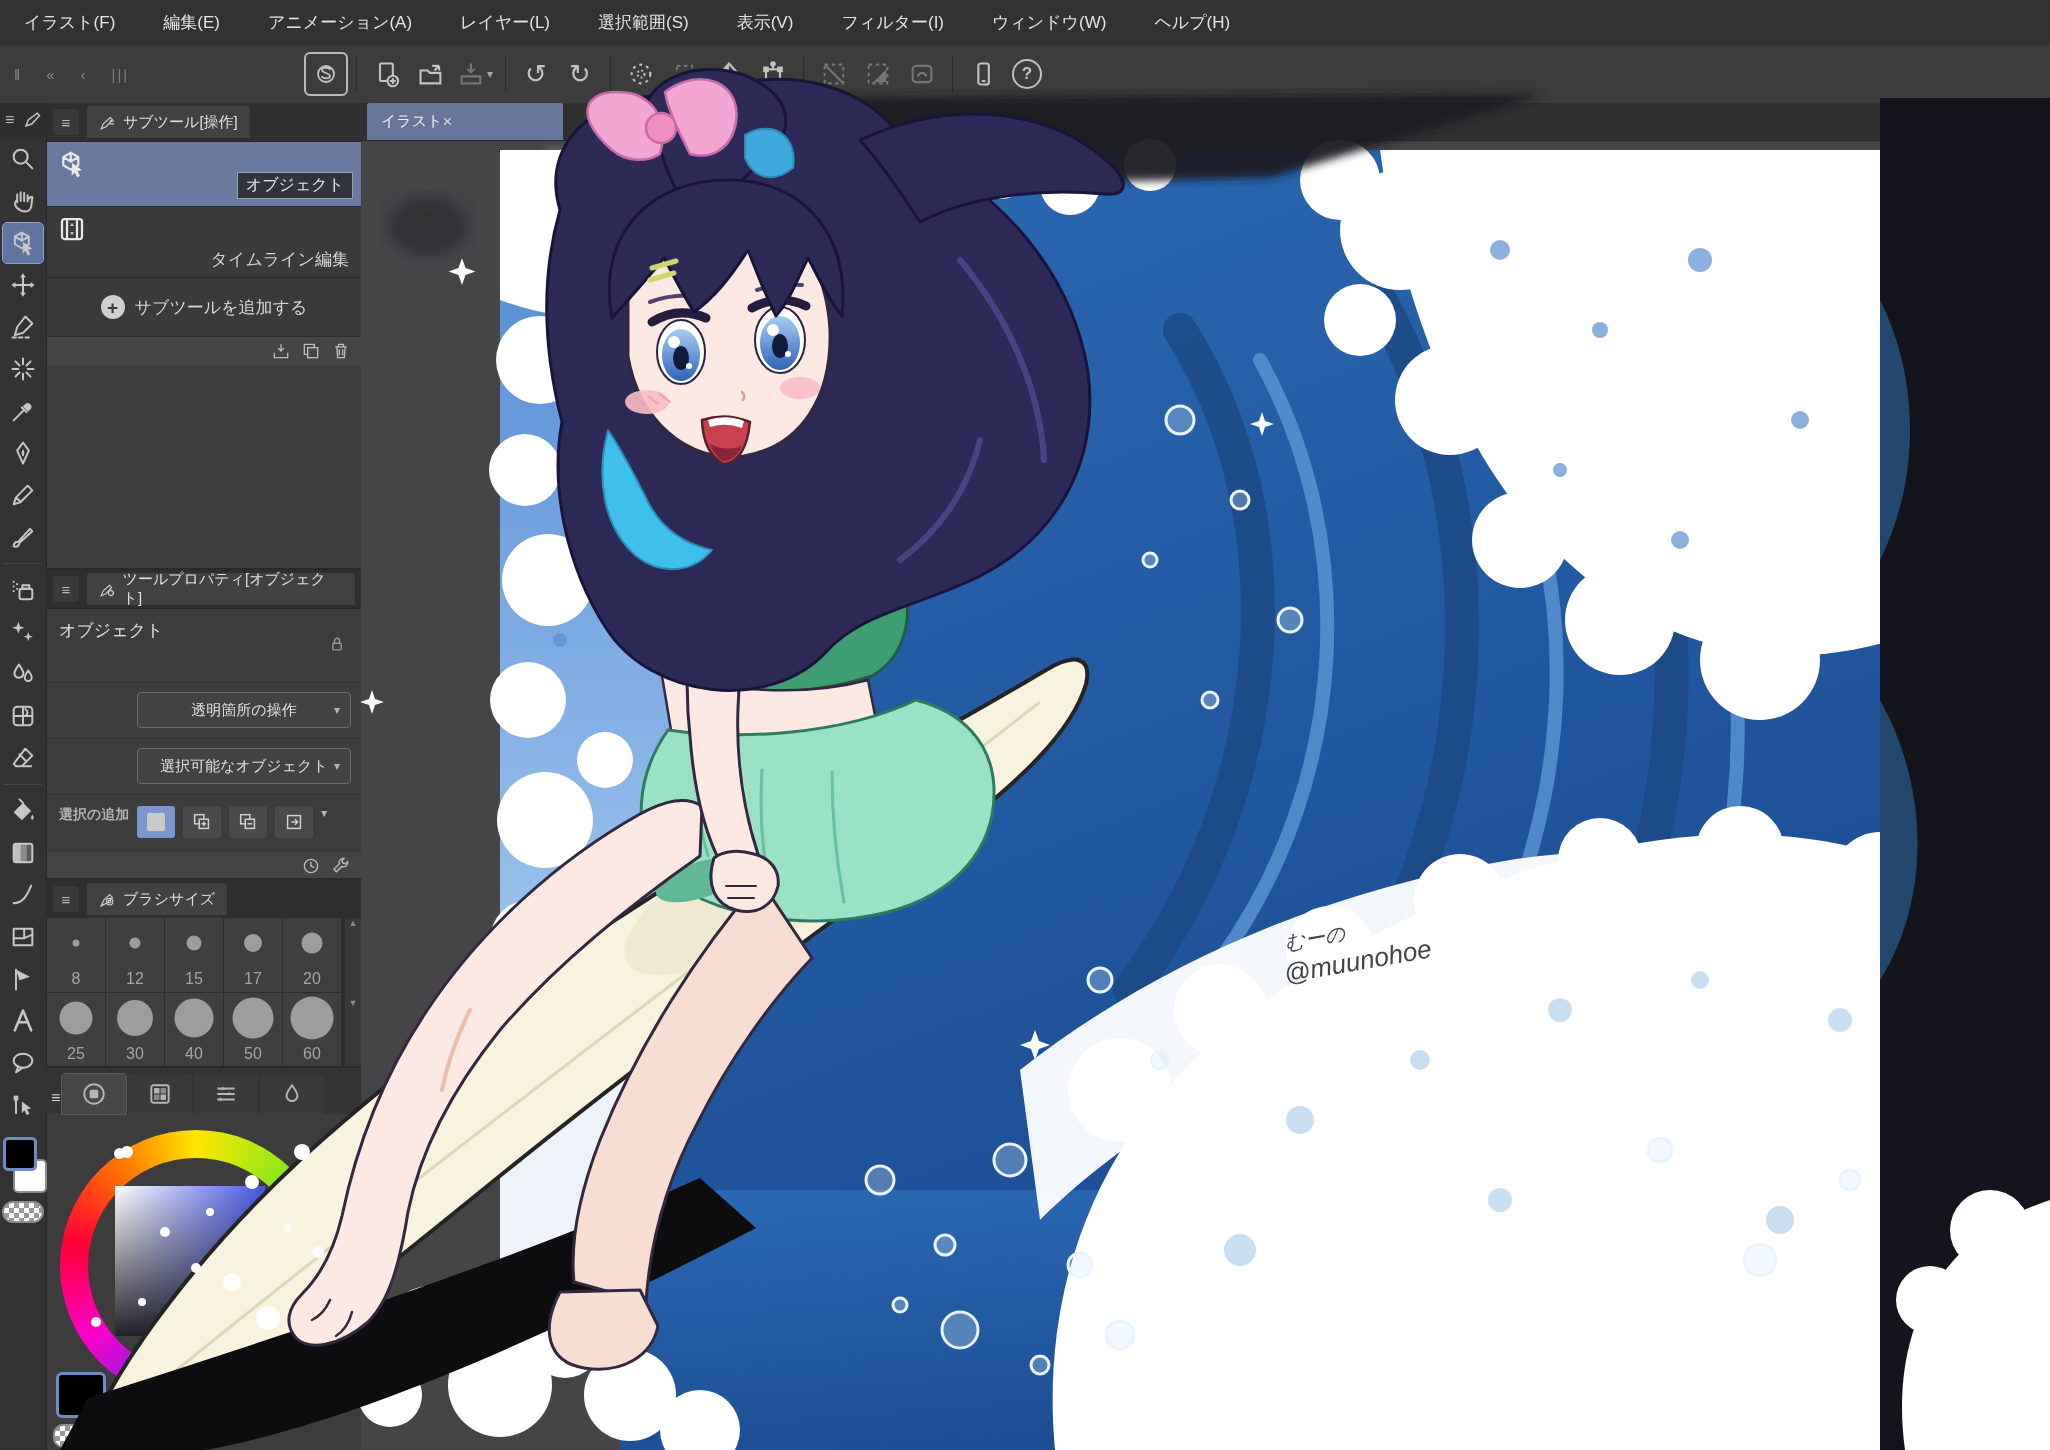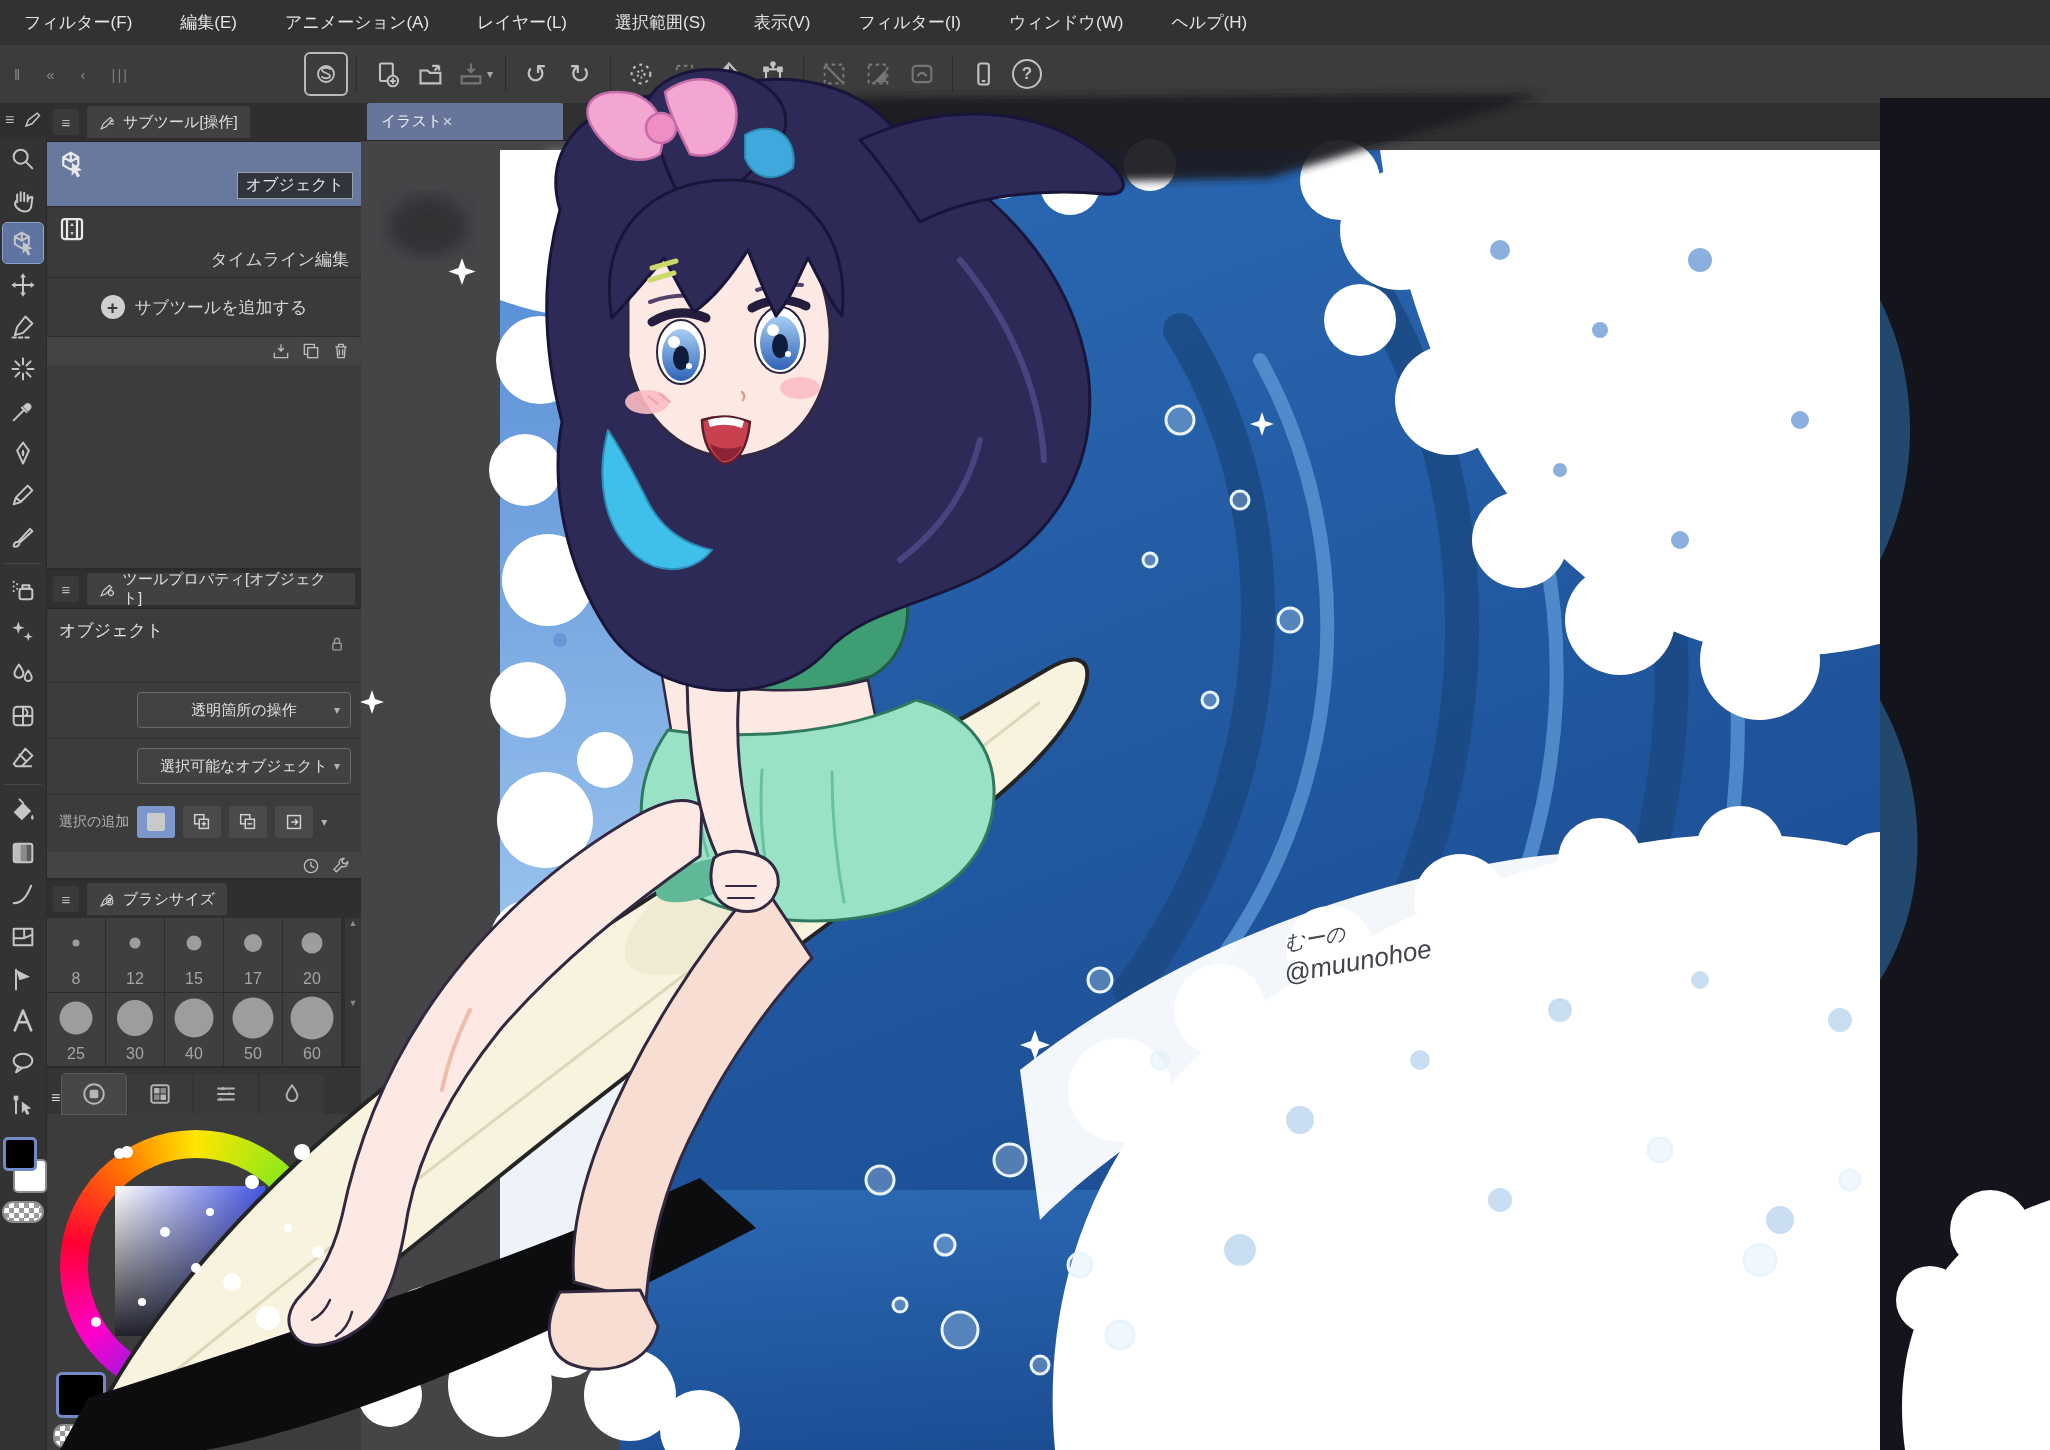--- a/index.html
+++ b/index.html
@@ -105,7 +105,7 @@
 <div class="app">
 
   <div class="menubar">
-    <div class="menu-item">フィルター(F)</div>
+    <div class="menu-item">イラスト(F)</div>
     <div class="menu-item">編集(E)</div>
     <div class="menu-item">アニメーション(A)</div>
     <div class="menu-item">レイヤー(L)</div>

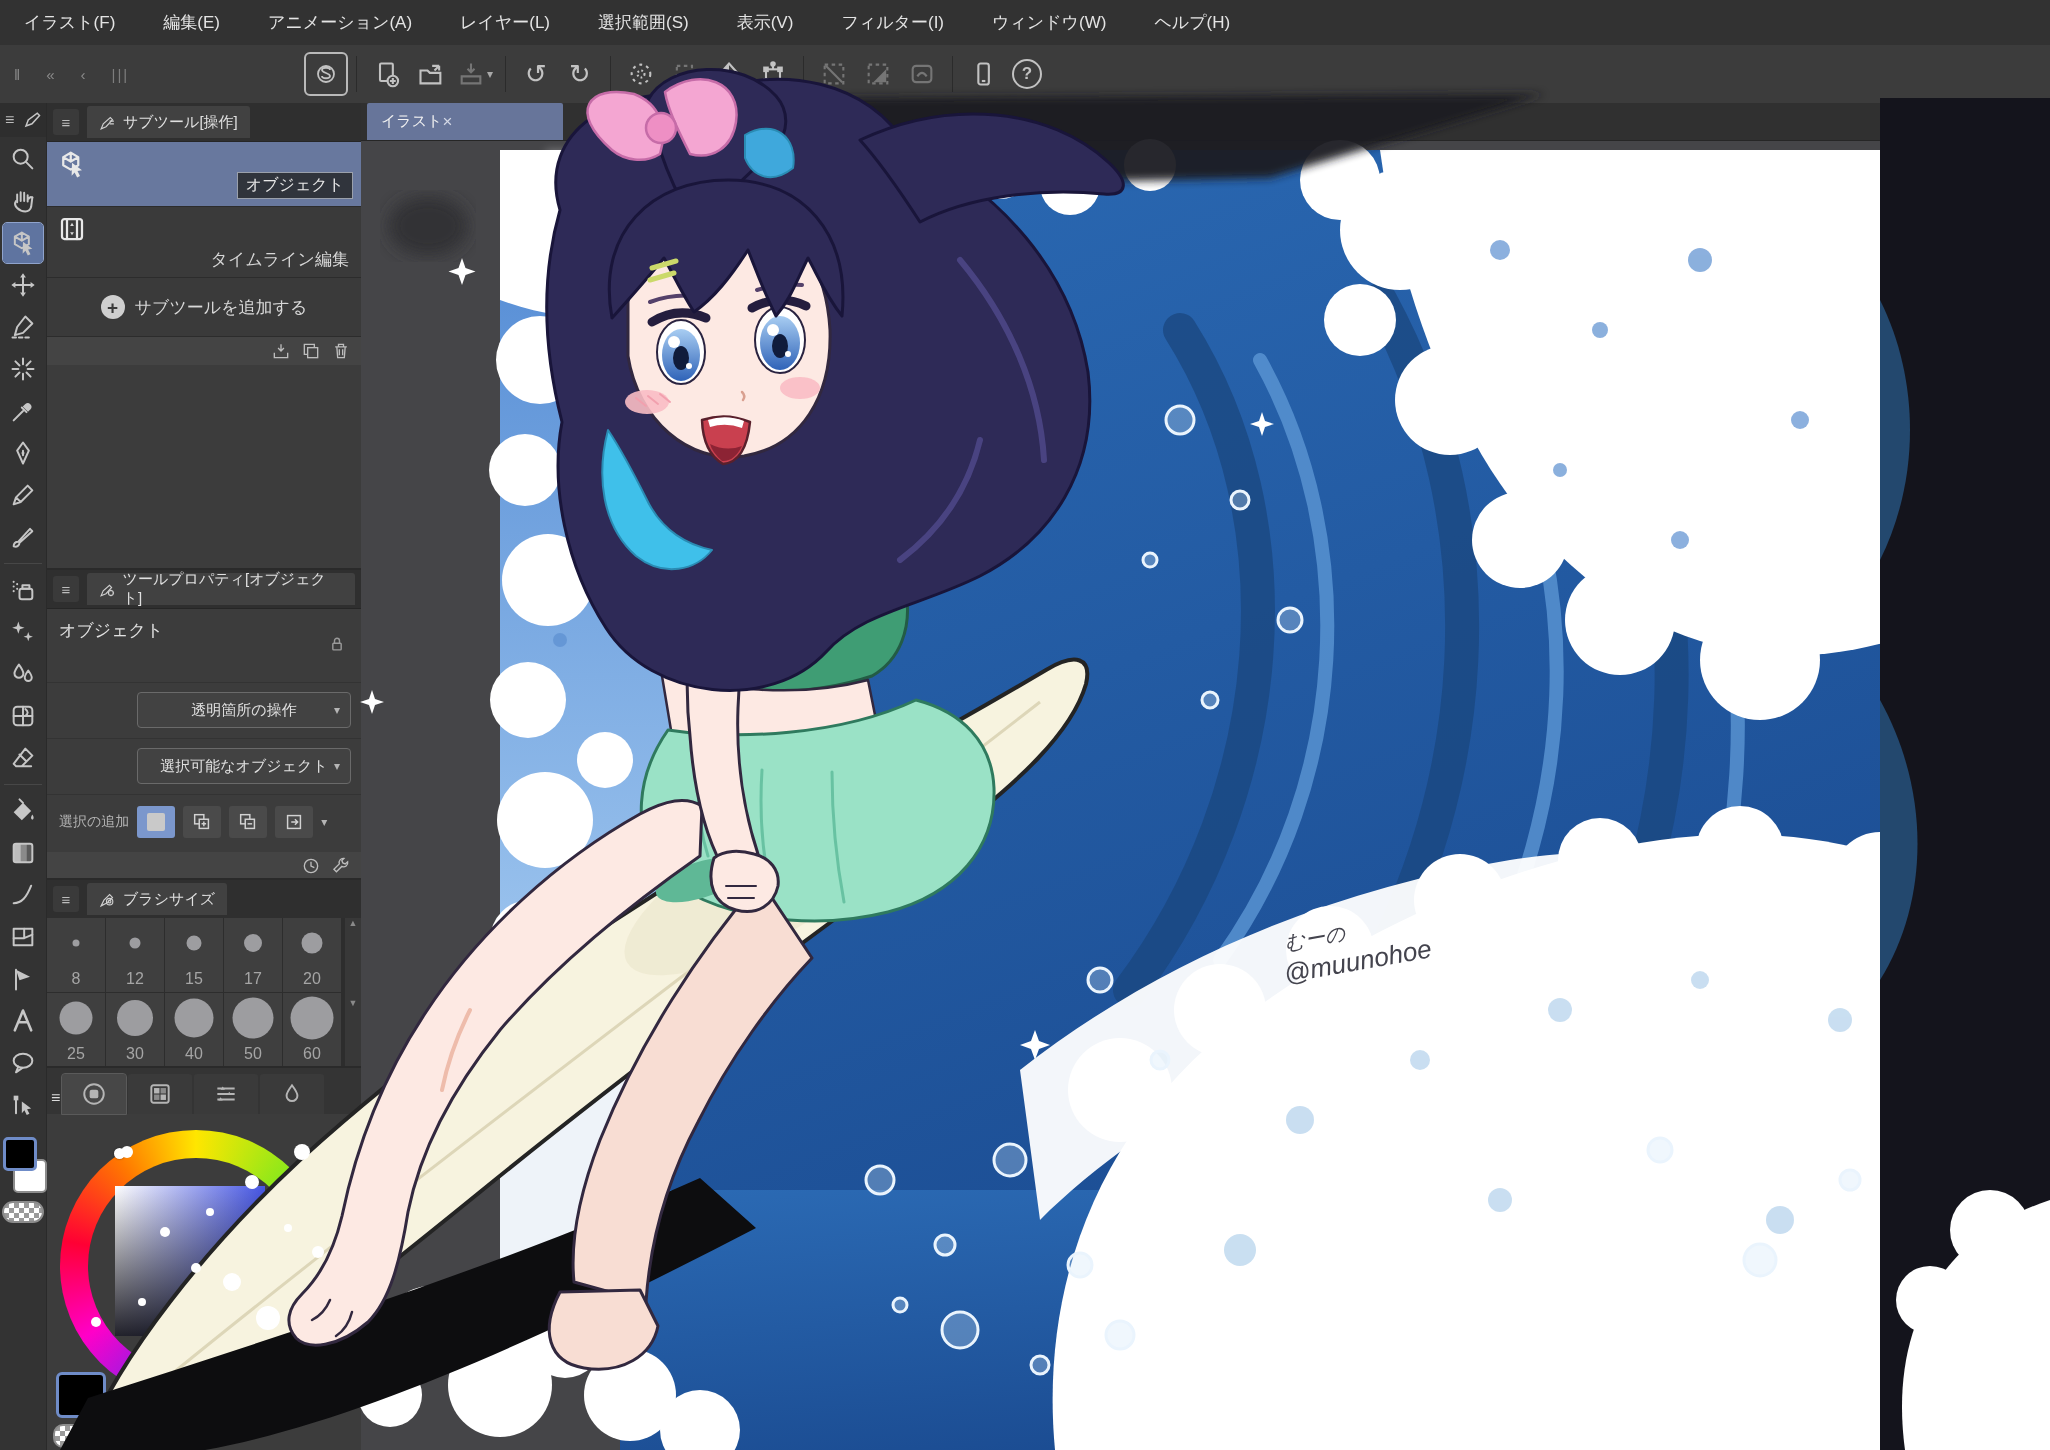--- a/index.html
+++ b/index.html
@@ -61,7 +61,7 @@
             display:flex;align-items:center;justify-content:center;font-size:15px;color:#e0e0e0;gap:8px;}
   .dropdown .dcaret{color:#b5b5b5;font-size:12px;position:absolute;right:10px;}
   .hr{position:absolute;left:0;width:314px;height:1px;background:#333;}
-  .selmode{position:absolute;left:12px;display:flex;align-items:center;gap:8px;}
+  .selmode{position:absolute;left:12px;display:flex;align-items:flex-start;gap:8px;font-weight:bold;}
   .selmode .lbl{font-size:14px;color:#b2b2b2;}
   .mbtn{width:38px;height:32px;background:#4a4a4a;border-radius:3px;display:flex;align-items:center;justify-content:center;}
   .mbtn.sel{background:#7b97cc;}

